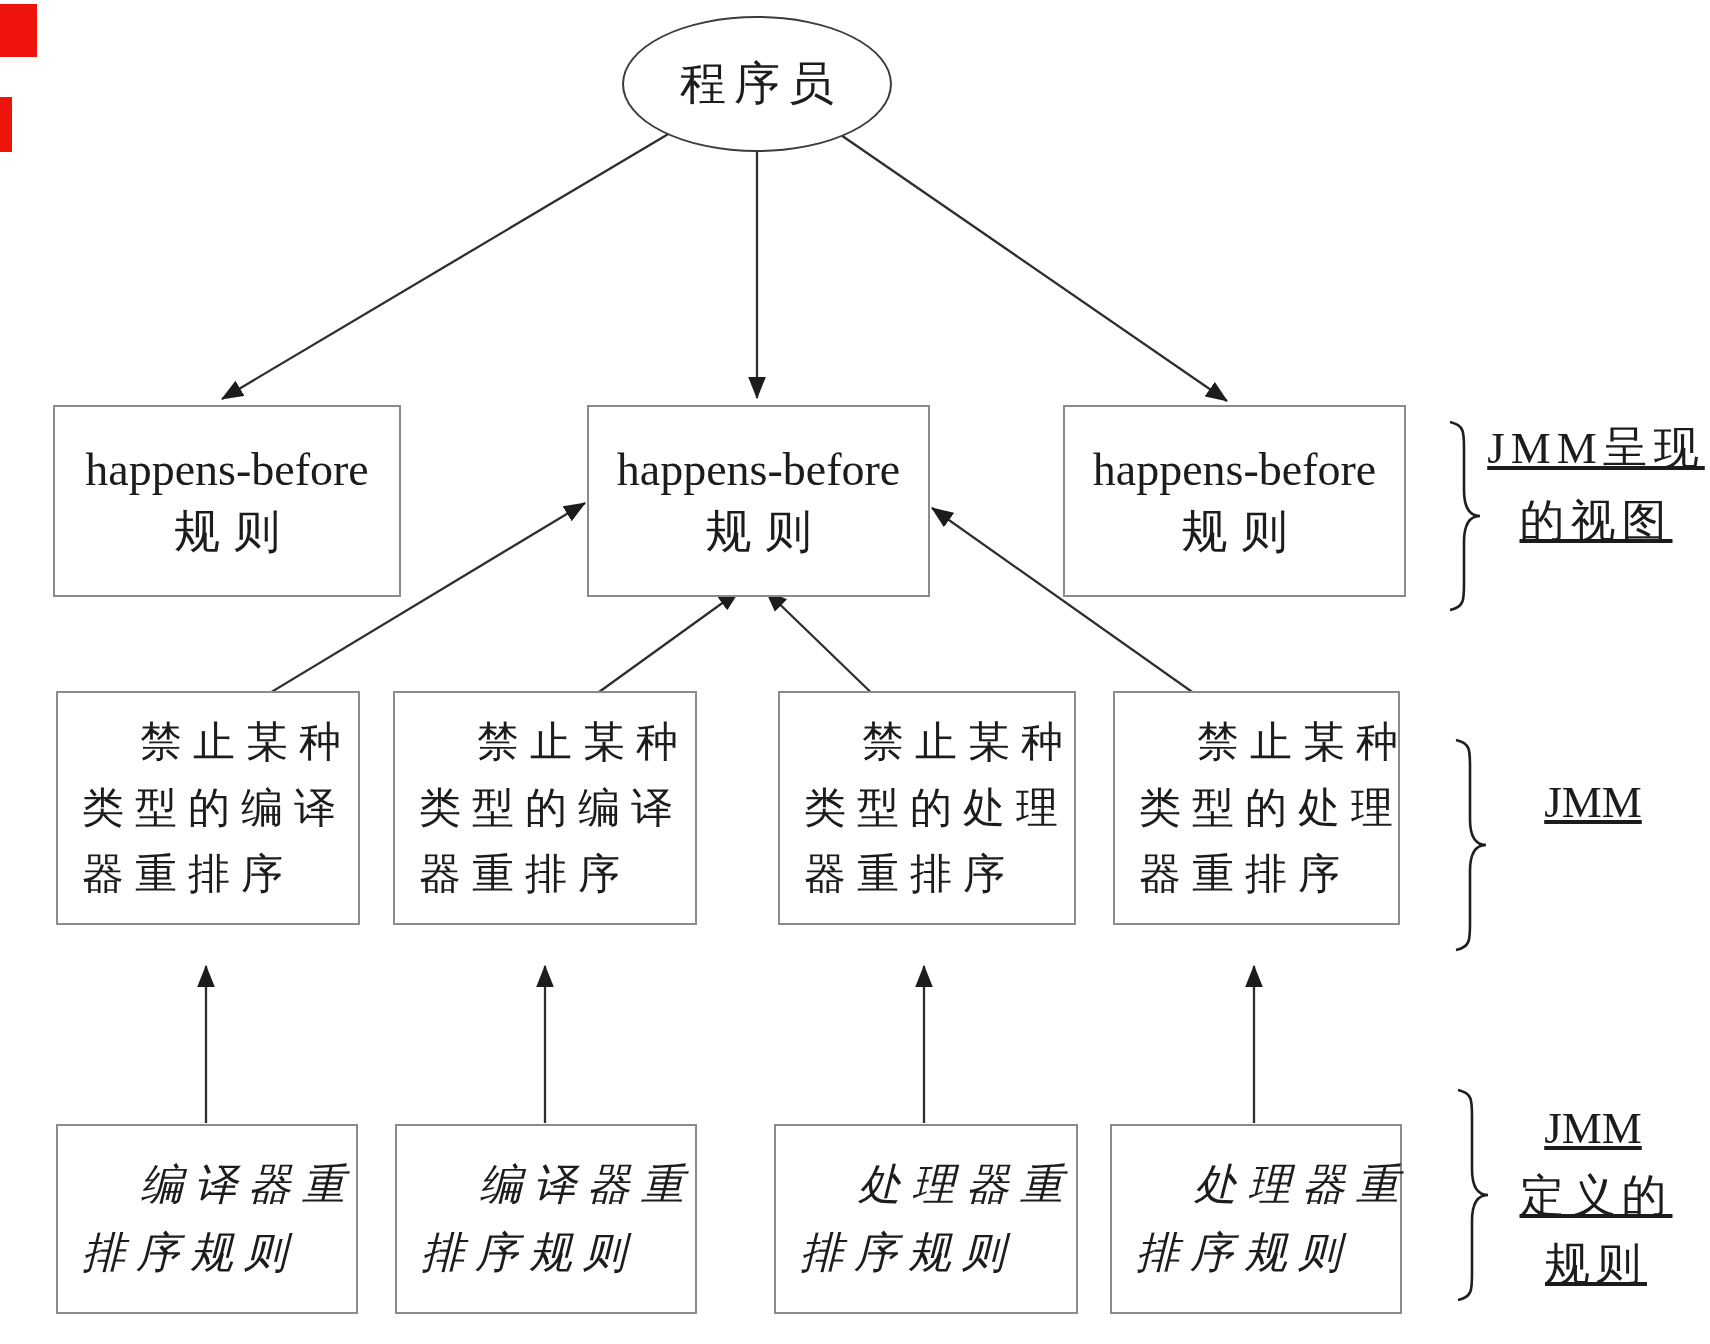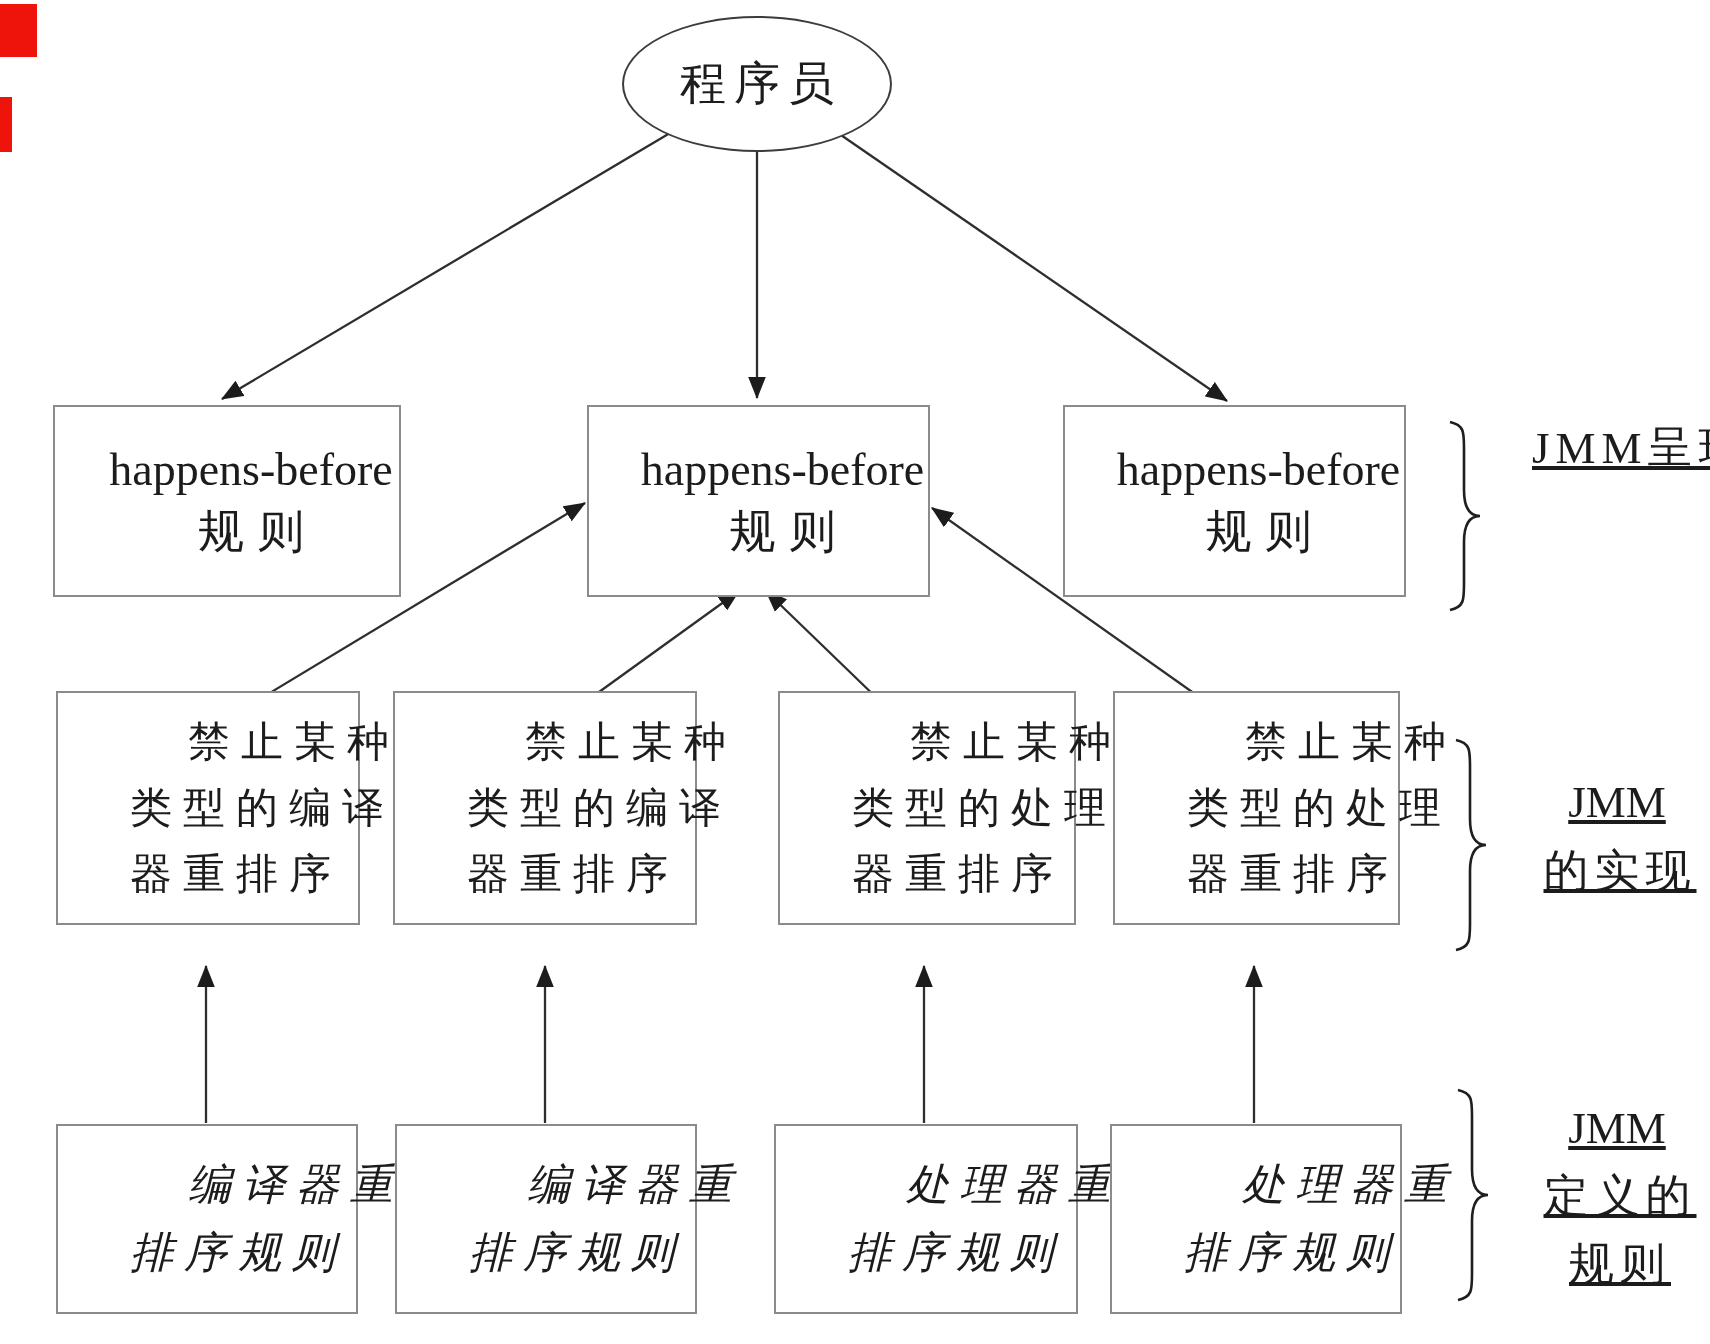--- a/index.html
+++ b/index.html
@@ -22,7 +22,7 @@
   .r1{top:405px;height:188px;font-size:46px;}
   .r2{top:691px;height:230px;font-size:42px;}
   .r3{top:1124px;height:186px;font-size:43px;font-style:italic;}
-  .bl{display:block;line-height:62px;text-align:center;white-space:pre;margin-left:48px;}
+  .bl{display:block;line-height:62px;text-align:center;white-space:pre;}
   .r2 .bl{line-height:66px;}
   .r3 .bl{line-height:68px;}
   .cjk{letter-spacing:11px;}

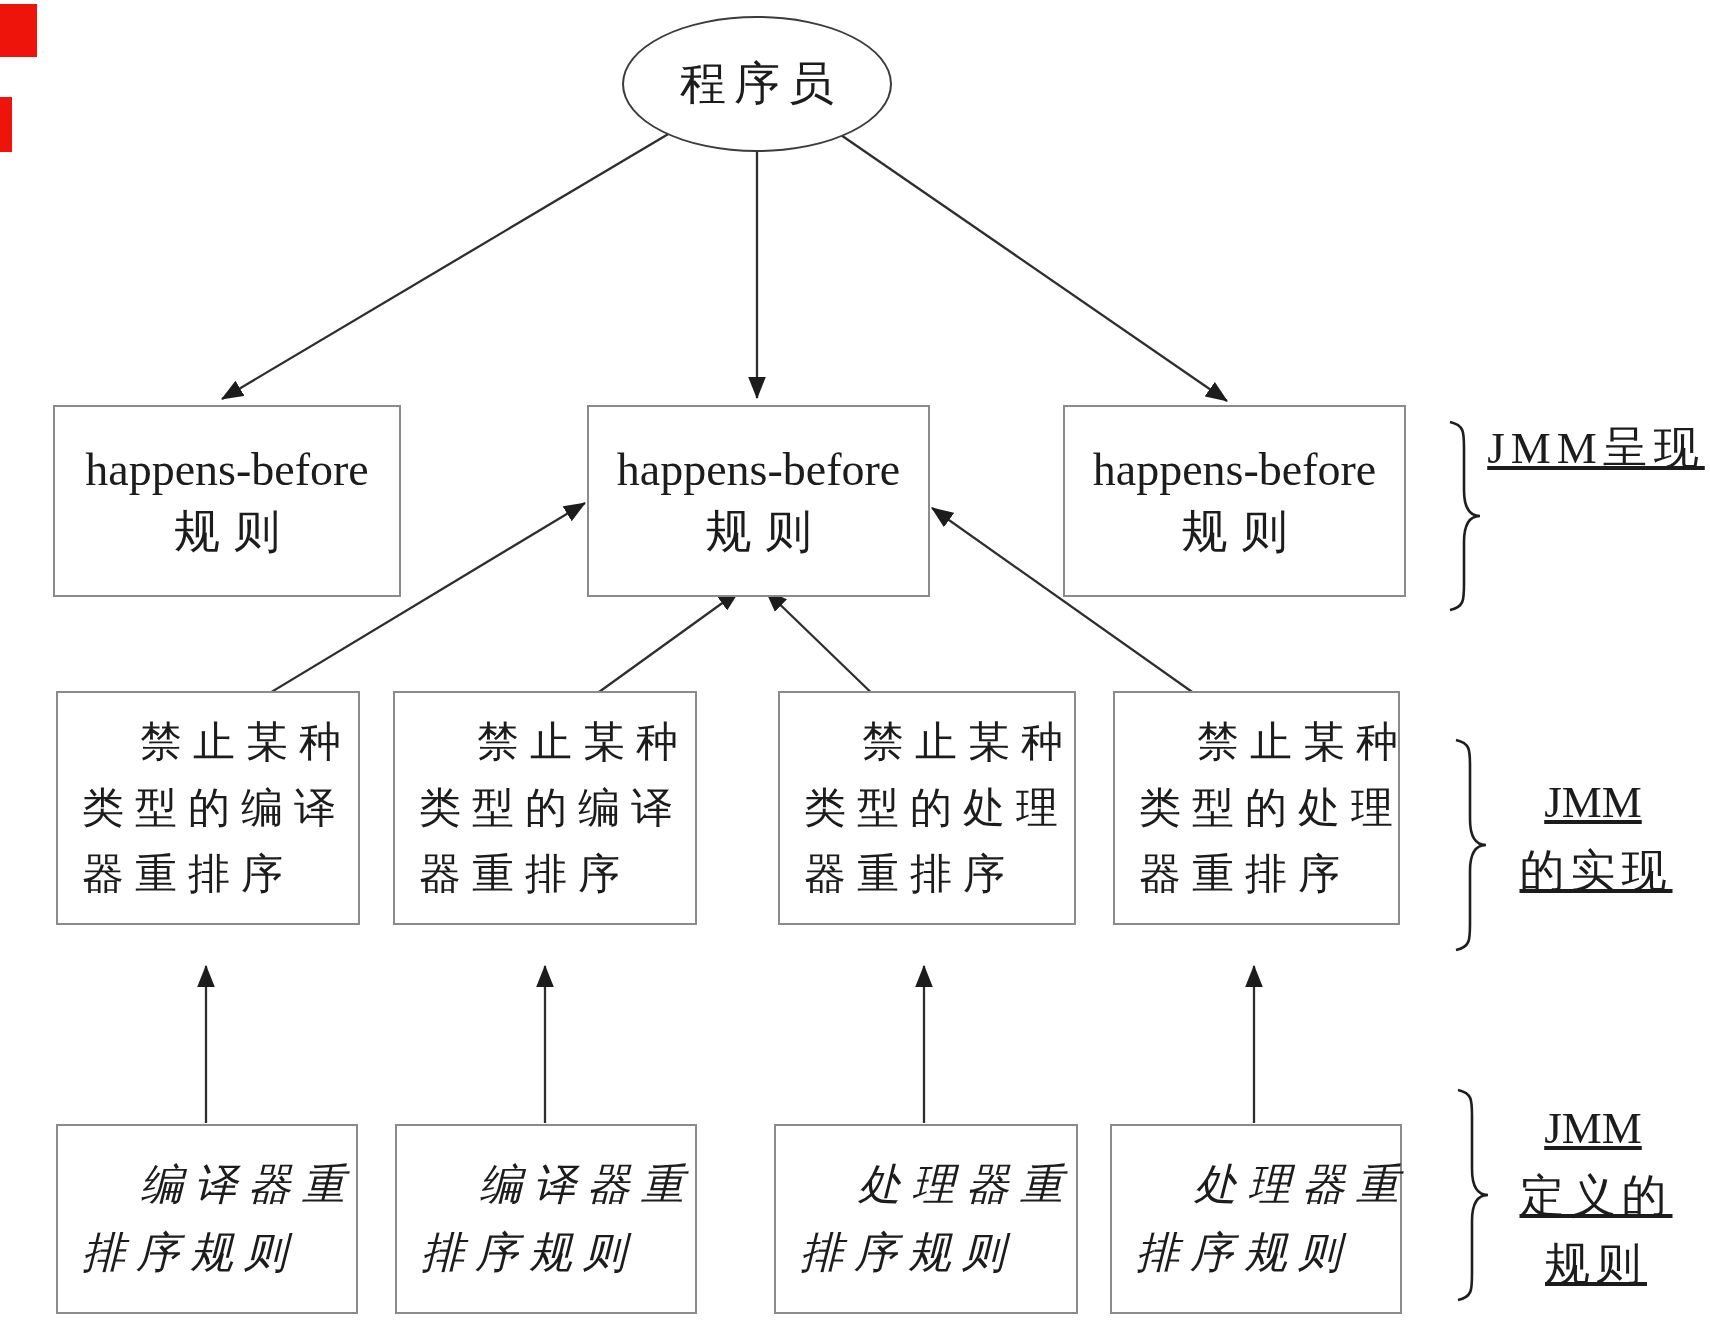--- a/index.html
+++ b/index.html
@@ -128,6 +128,7 @@
 
   <div class="side-label lab1" style="left:1478px;top:412px;">
     <div class="bl cjk">JMM呈现</div>
+    <div class="bl cjk">的视图</div>
   </div>
   <div class="side-label lab2" style="left:1478px;top:768px;">
     <div class="bl">JMM</div>

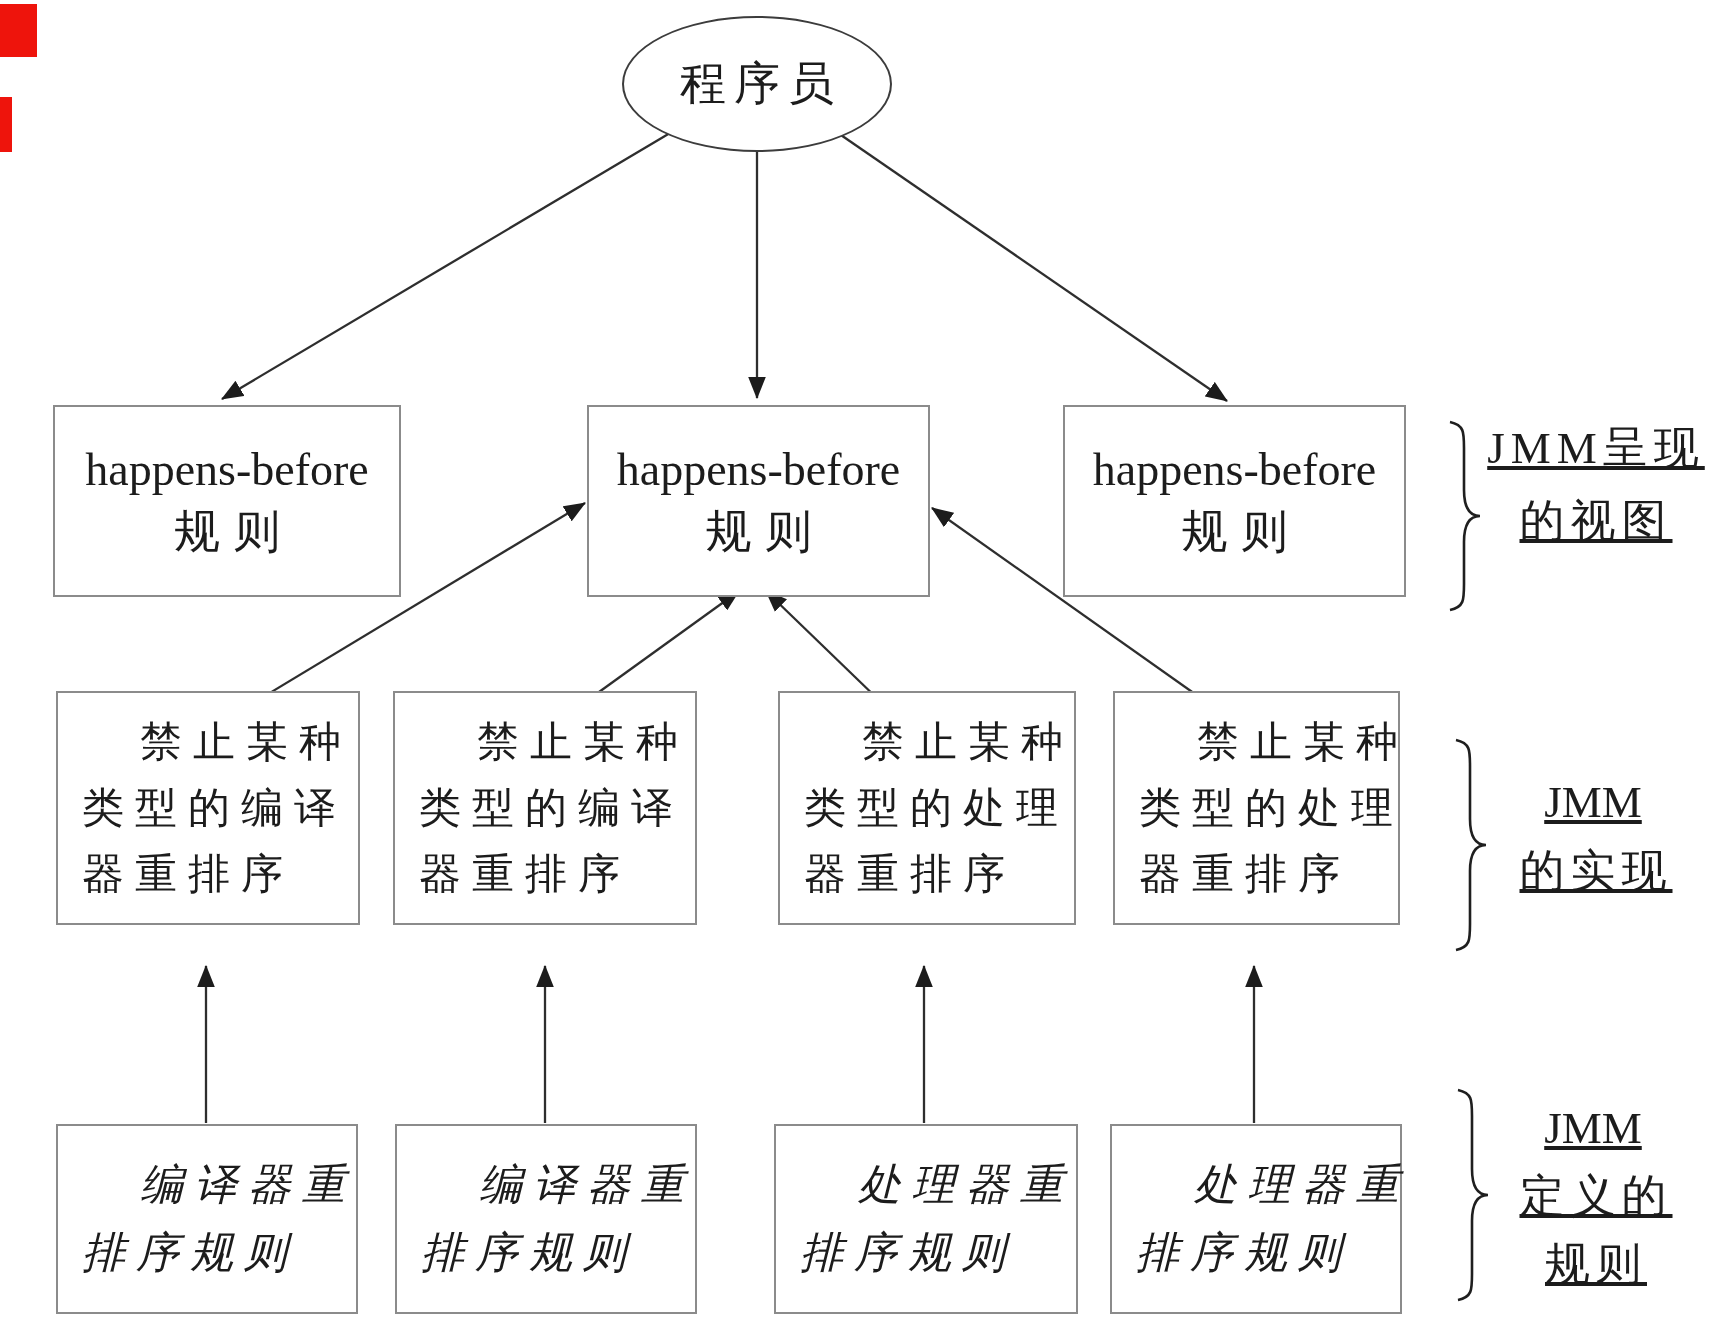--- a/index.html
+++ b/index.html
@@ -132,7 +132,6 @@
   </div>
   <div class="side-label lab2" style="left:1478px;top:768px;">
     <div class="bl">JMM</div>
-    <div class="bl cjk">的实现</div>
   </div>
   <div class="side-label lab3" style="left:1478px;top:1094px;">
     <div class="bl">JMM</div>

